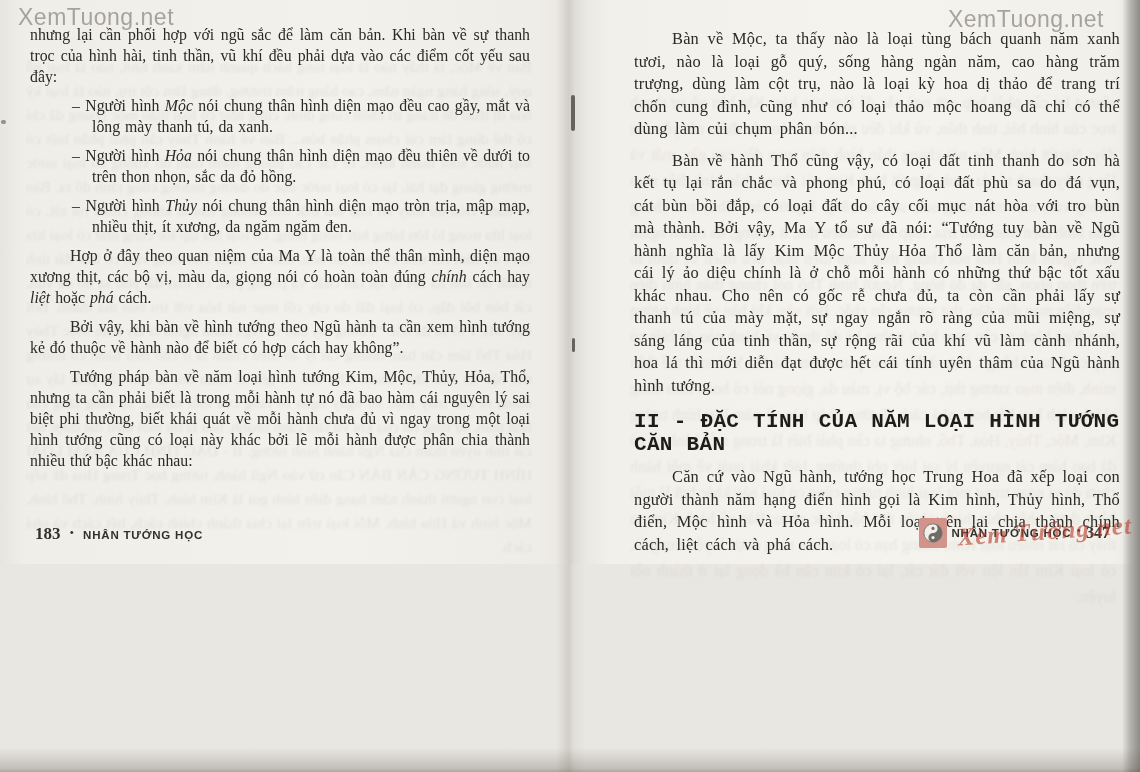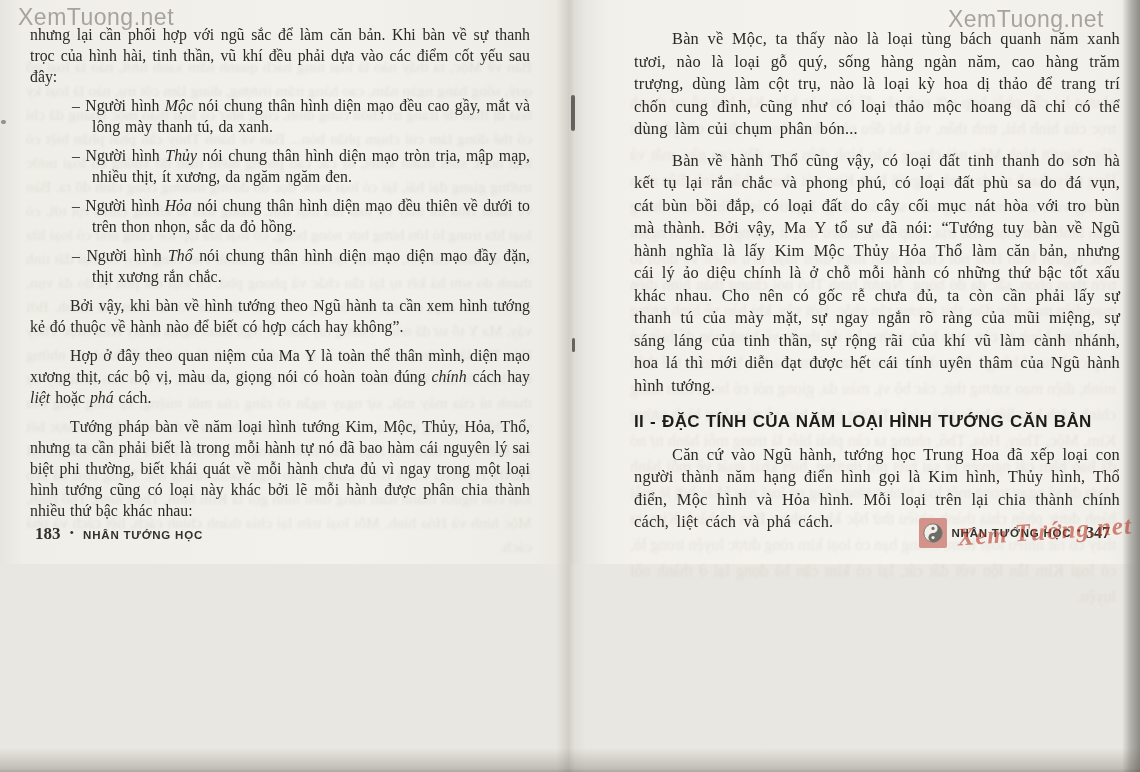--- a/index.html
+++ b/index.html
@@ -106,8 +106,8 @@
     <div class="text-col col-left">
         <p class="para"><span>nhưng lại cần phối hợp với ngũ sắc để làm căn bản. Khi bàn về sự thanh trọc của hình hài, tinh thần, vũ khí đều phải dựa vào các điểm cốt yếu sau đây:</span></p>
         <p class="bullet"><span>– </span><span>Người hình </span><em>Mộc</em><span> nói chung thân hình diện mạo đều cao gầy, mắt và lông mày thanh tú, da xanh.</span></p>
+        <p class="bullet"><span>– </span><span>Người hình </span><em>Hỏa</em><span> nói chung thân hình diện mạo đều thiên về dưới to trên thon nhọn, sắc da đỏ hồng.</span></p>
         <p class="bullet"><span>– </span><span>Người hình </span><em>Thủy</em><span> nói chung thân hình diện mạo tròn trịa, mập mạp, nhiều thịt, ít xương, da ngăm ngăm đen.</span></p>
-        <p class="bullet"><span>– </span><span>Người hình </span><em>Hỏa</em><span> nói chung thân hình diện mạo đều thiên về dưới to trên thon nhọn, sắc da đỏ hồng.</span></p>
         <p class="bullet"><span>– </span><span>Người hình </span><em>Thổ</em><span> nói chung thân hình diện mạo diện mạo đầy đặn, thịt xương rắn chắc.</span></p>
         <p class="para indent"><span>Bởi vậy, khi bàn về hình tướng theo Ngũ hành ta cần xem hình tướng kẻ đó thuộc về hành nào để biết có hợp cách hay không”.</span></p>
         <p class="para indent"><span>Hợp ở đây theo quan niệm của Ma Y là toàn thể thân mình, diện mạo xương thịt, các bộ vị, màu da, giọng nói có hoàn toàn đúng </span><em>chính</em><span> cách hay </span><em>liệt</em><span> hoặc </span><em>phá</em><span> cách.</span></p>

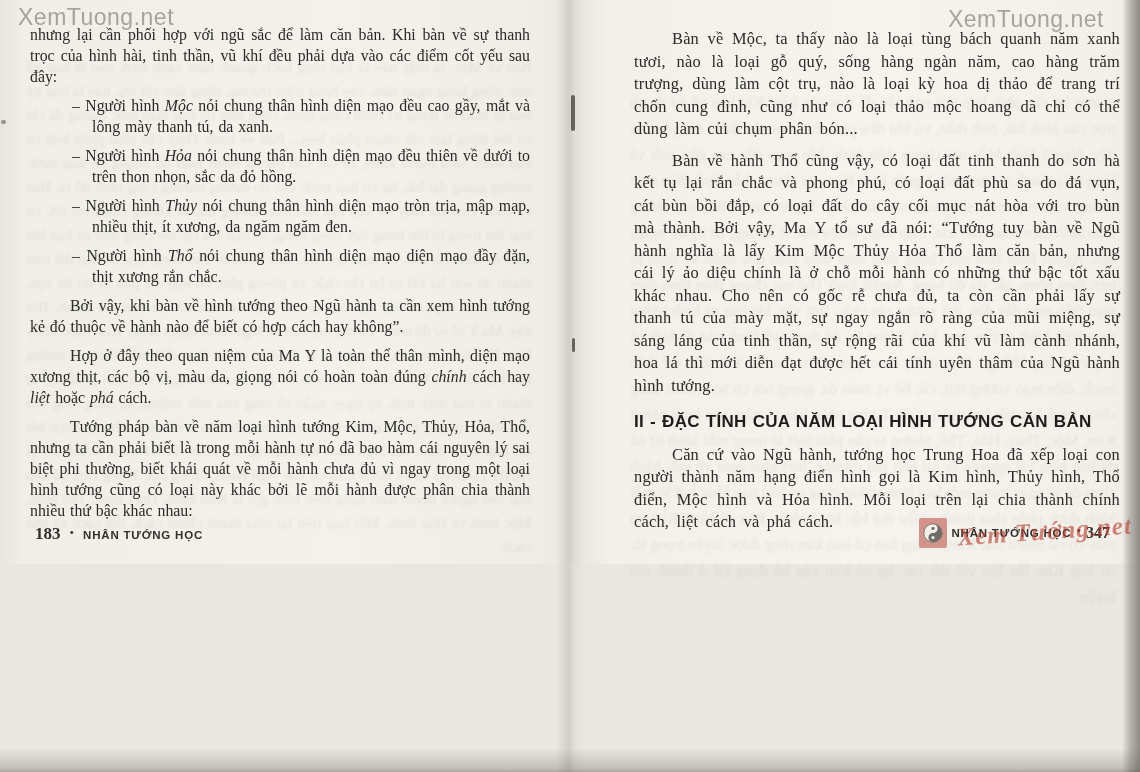--- a/index.html
+++ b/index.html
@@ -108,7 +108,6 @@
         <p class="bullet"><span>– </span><span>Người hình </span><em>Mộc</em><span> nói chung thân hình diện mạo đều cao gầy, mắt và lông mày thanh tú, da xanh.</span></p>
         <p class="bullet"><span>– </span><span>Người hình </span><em>Hỏa</em><span> nói chung thân hình diện mạo đều thiên về dưới to trên thon nhọn, sắc da đỏ hồng.</span></p>
         <p class="bullet"><span>– </span><span>Người hình </span><em>Thủy</em><span> nói chung thân hình diện mạo tròn trịa, mập mạp, nhiều thịt, ít xương, da ngăm ngăm đen.</span></p>
-        <p class="bullet"><span>– </span><span>Người hình </span><em>Thổ</em><span> nói chung thân hình diện mạo diện mạo đầy đặn, thịt xương rắn chắc.</span></p>
         <p class="para indent"><span>Bởi vậy, khi bàn về hình tướng theo Ngũ hành ta cần xem hình tướng kẻ đó thuộc về hành nào để biết có hợp cách hay không”.</span></p>
         <p class="para indent"><span>Hợp ở đây theo quan niệm của Ma Y là toàn thể thân mình, diện mạo xương thịt, các bộ vị, màu da, giọng nói có hoàn toàn đúng </span><em>chính</em><span> cách hay </span><em>liệt</em><span> hoặc </span><em>phá</em><span> cách.</span></p>
         <p class="para indent"><span>Tướng pháp bàn về năm loại hình tướng Kim, Mộc, Thủy, Hỏa, Thổ, nhưng ta cần phải biết là trong mỗi hành tự nó đã bao hàm cái nguyên lý sai biệt phi thường, biết khái quát về mỗi hành chưa đủ vì ngay trong một loại hình tướng cũng có loại này khác bởi lẽ mỗi hành được phân chia thành nhiều thứ bậc khác nhau:</span></p>

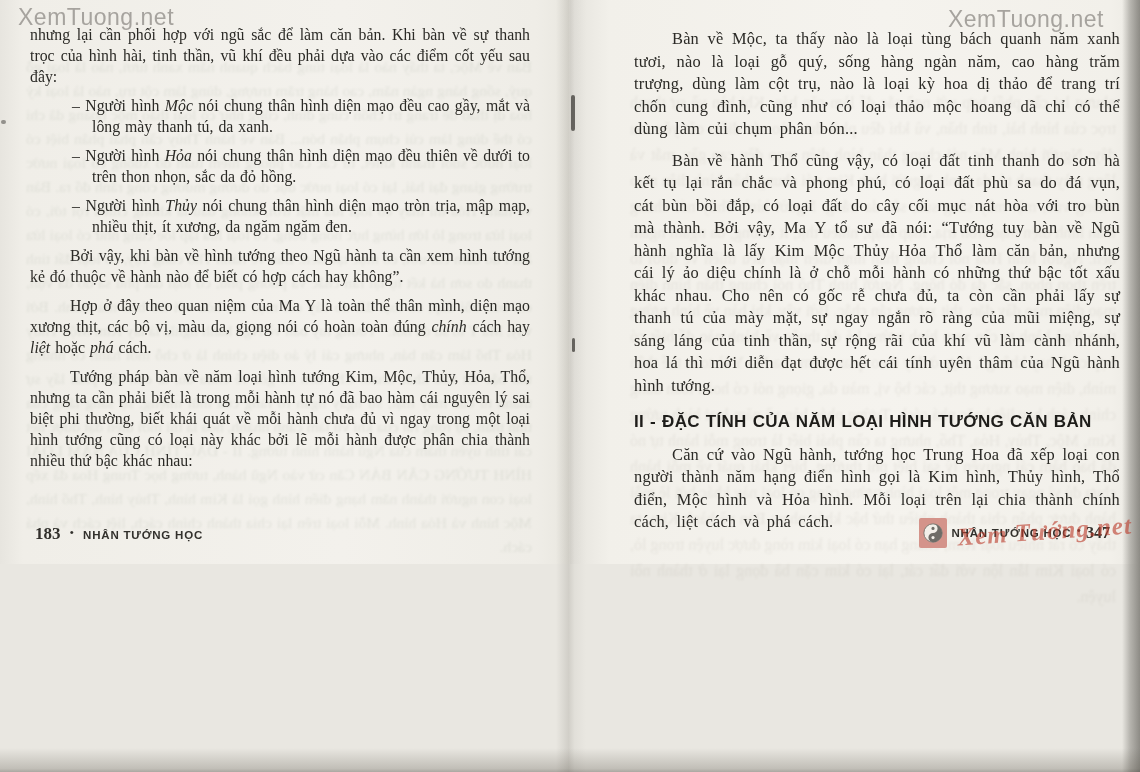--- a/index.html
+++ b/index.html
@@ -108,8 +108,8 @@
         <p class="bullet"><span>– </span><span>Người hình </span><em>Mộc</em><span> nói chung thân hình diện mạo đều cao gầy, mắt và lông mày thanh tú, da xanh.</span></p>
         <p class="bullet"><span>– </span><span>Người hình </span><em>Hỏa</em><span> nói chung thân hình diện mạo đều thiên về dưới to trên thon nhọn, sắc da đỏ hồng.</span></p>
         <p class="bullet"><span>– </span><span>Người hình </span><em>Thủy</em><span> nói chung thân hình diện mạo tròn trịa, mập mạp, nhiều thịt, ít xương, da ngăm ngăm đen.</span></p>
+        <p class="para indent"><span>Hợp ở đây theo quan niệm của Ma Y là toàn thể thân mình, diện mạo xương thịt, các bộ vị, màu da, giọng nói có hoàn toàn đúng </span><em>chính</em><span> cách hay </span><em>liệt</em><span> hoặc </span><em>phá</em><span> cách.</span></p>
         <p class="para indent"><span>Bởi vậy, khi bàn về hình tướng theo Ngũ hành ta cần xem hình tướng kẻ đó thuộc về hành nào để biết có hợp cách hay không”.</span></p>
-        <p class="para indent"><span>Hợp ở đây theo quan niệm của Ma Y là toàn thể thân mình, diện mạo xương thịt, các bộ vị, màu da, giọng nói có hoàn toàn đúng </span><em>chính</em><span> cách hay </span><em>liệt</em><span> hoặc </span><em>phá</em><span> cách.</span></p>
         <p class="para indent"><span>Tướng pháp bàn về năm loại hình tướng Kim, Mộc, Thủy, Hỏa, Thổ, nhưng ta cần phải biết là trong mỗi hành tự nó đã bao hàm cái nguyên lý sai biệt phi thường, biết khái quát về mỗi hành chưa đủ vì ngay trong một loại hình tướng cũng có loại này khác bởi lẽ mỗi hành được phân chia thành nhiều thứ bậc khác nhau:</span></p>
       </div>
     <div class="footer-left">

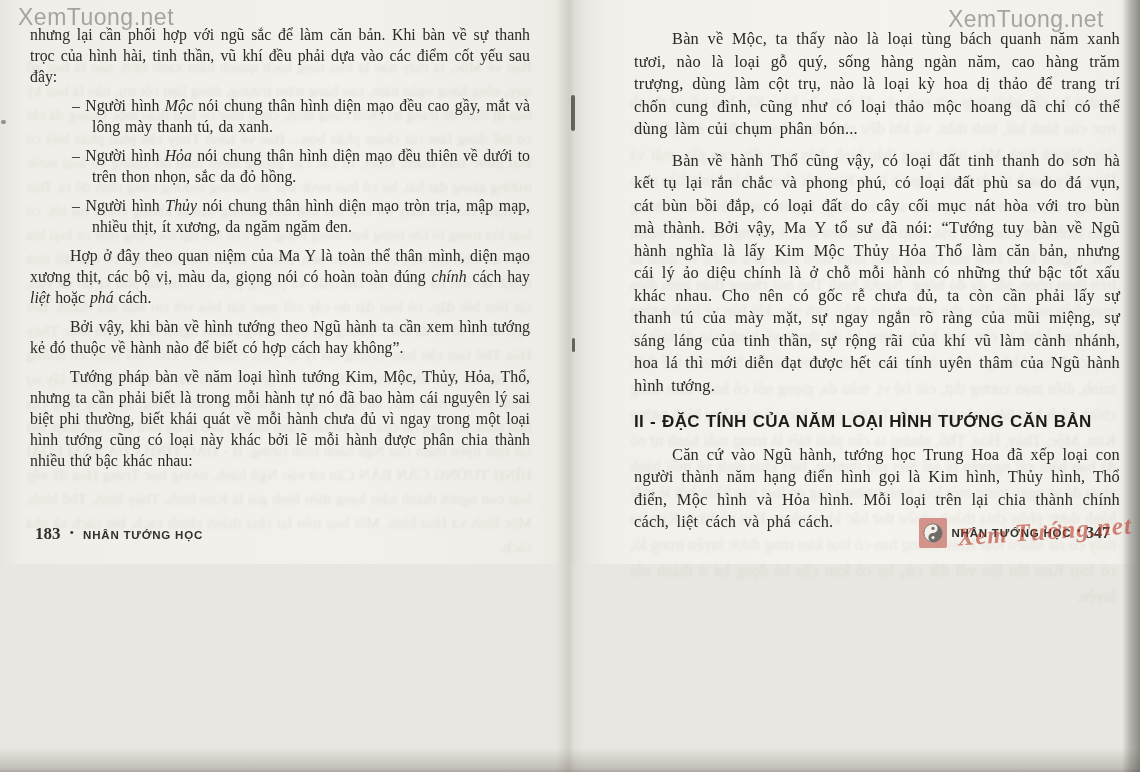--- a/index.html
+++ b/index.html
@@ -28,8 +28,8 @@
   .bullet{margin:0 0 8px 0;padding-left:62px;text-indent:-20px;}
   em{font-style:italic;}
   .sec-heading{
-    font-family:Liberation Sans, sans-serif;
-    font-size:17px;font-weight:700;color:#1e1d1a;
+    font-family:Liberation Mono, monospace;
+    font-size:21px;font-weight:700;color:#1e1d1a;
     letter-spacing:.3px;word-spacing:1px;
     margin:14px 0 10px 0;text-align:left;text-indent:0;
   }

